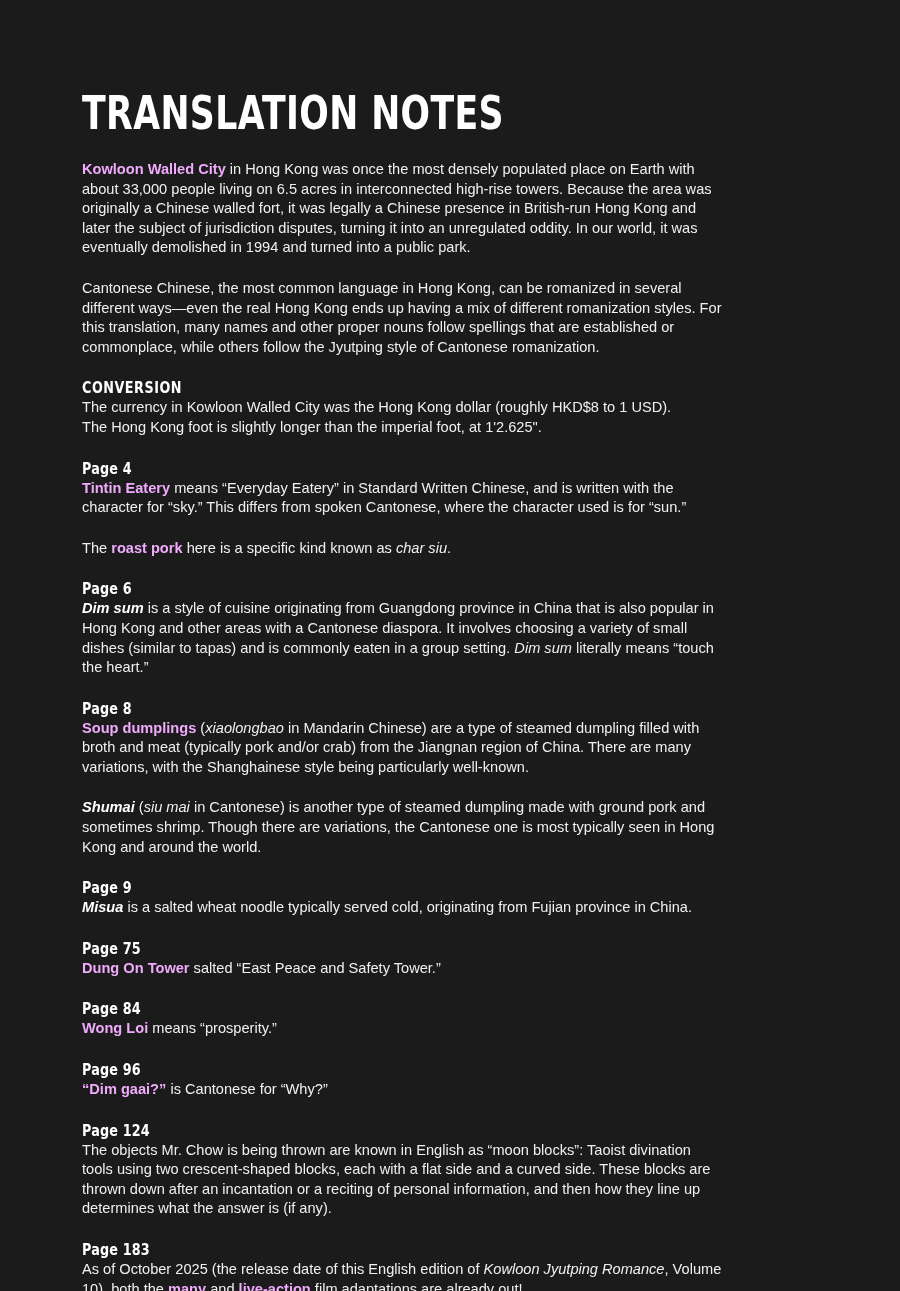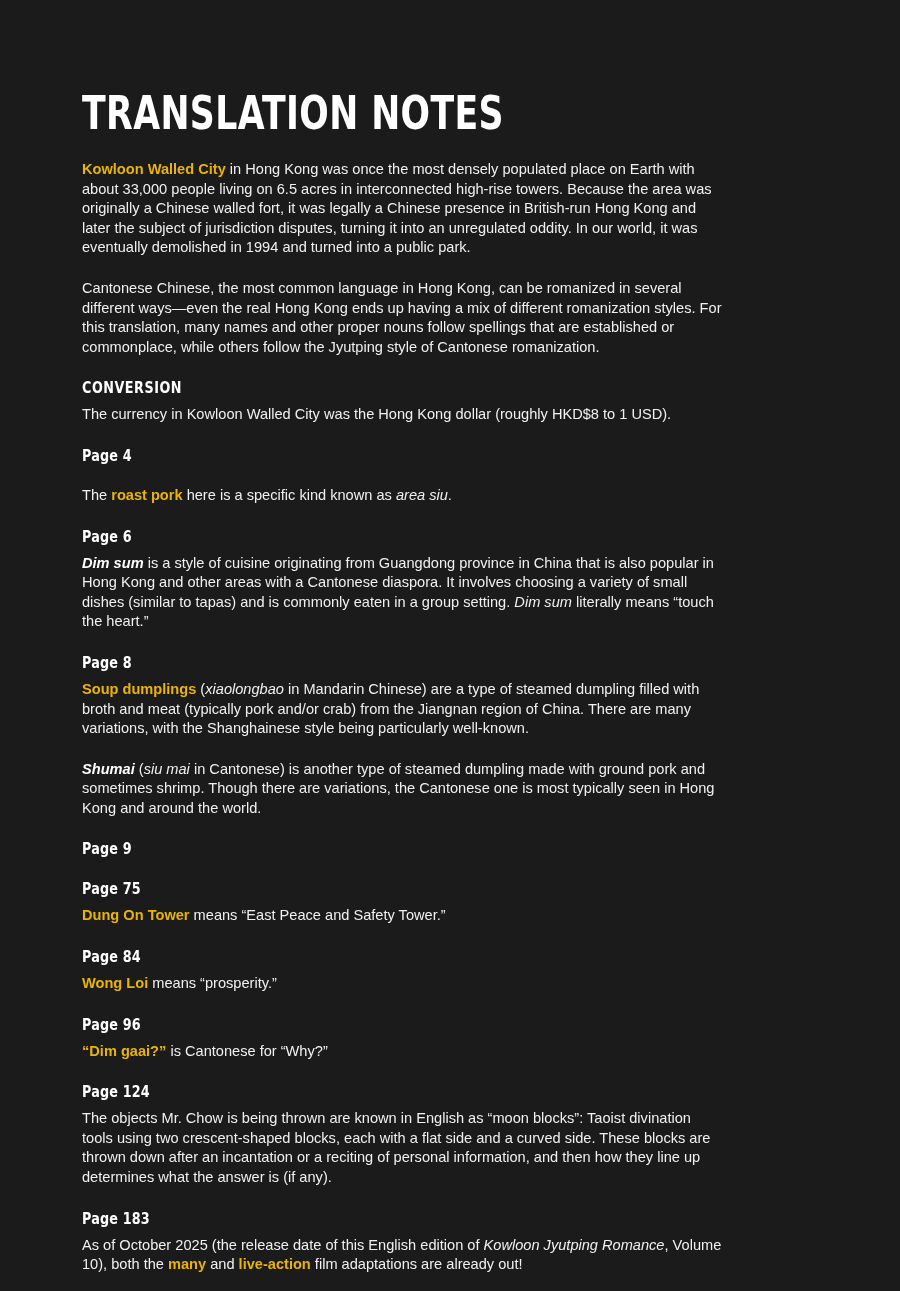--- a/index.html
+++ b/index.html
@@ -63,7 +63,7 @@
     text-align: left;
     font-weight: 400;
   }
-  .para b, .para strong { font-weight: 700; color: #eab308; }
+  .para b, .para strong { font-weight: 700; color: #f0abfc; }
   .para i, .para em { font-style: italic; }
   .para .bi { font-weight: 700; font-style: italic; color: #ffffff; }
 

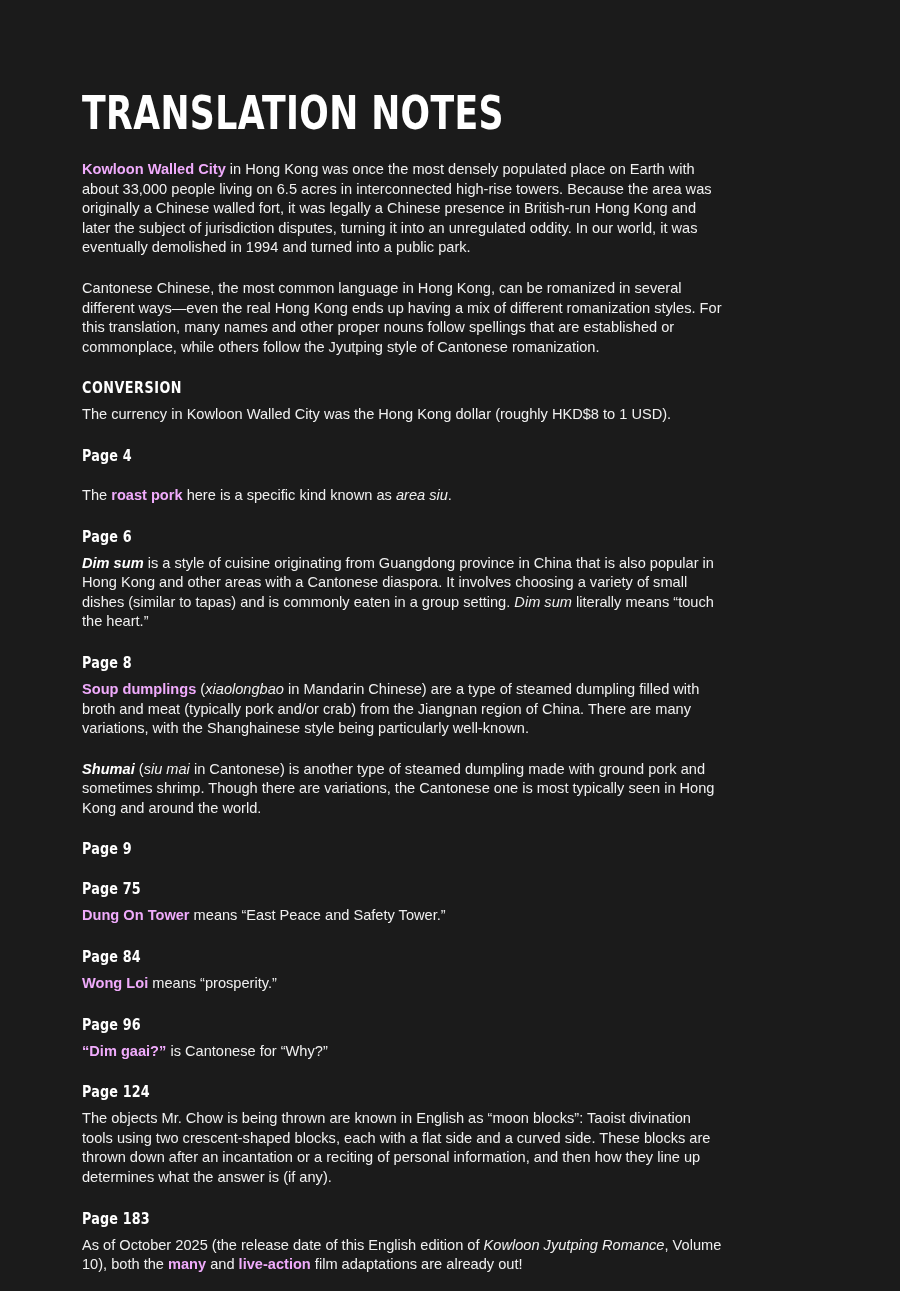--- a/index.html
+++ b/index.html
@@ -69,7 +69,7 @@
 
   
   .gap-lg { height: 21px; }
-  .sec-head + .para { margin-top: 8px; }
+  .sec-head + .para { margin-top: 1px; }
 </style>
 </head>
 <body>

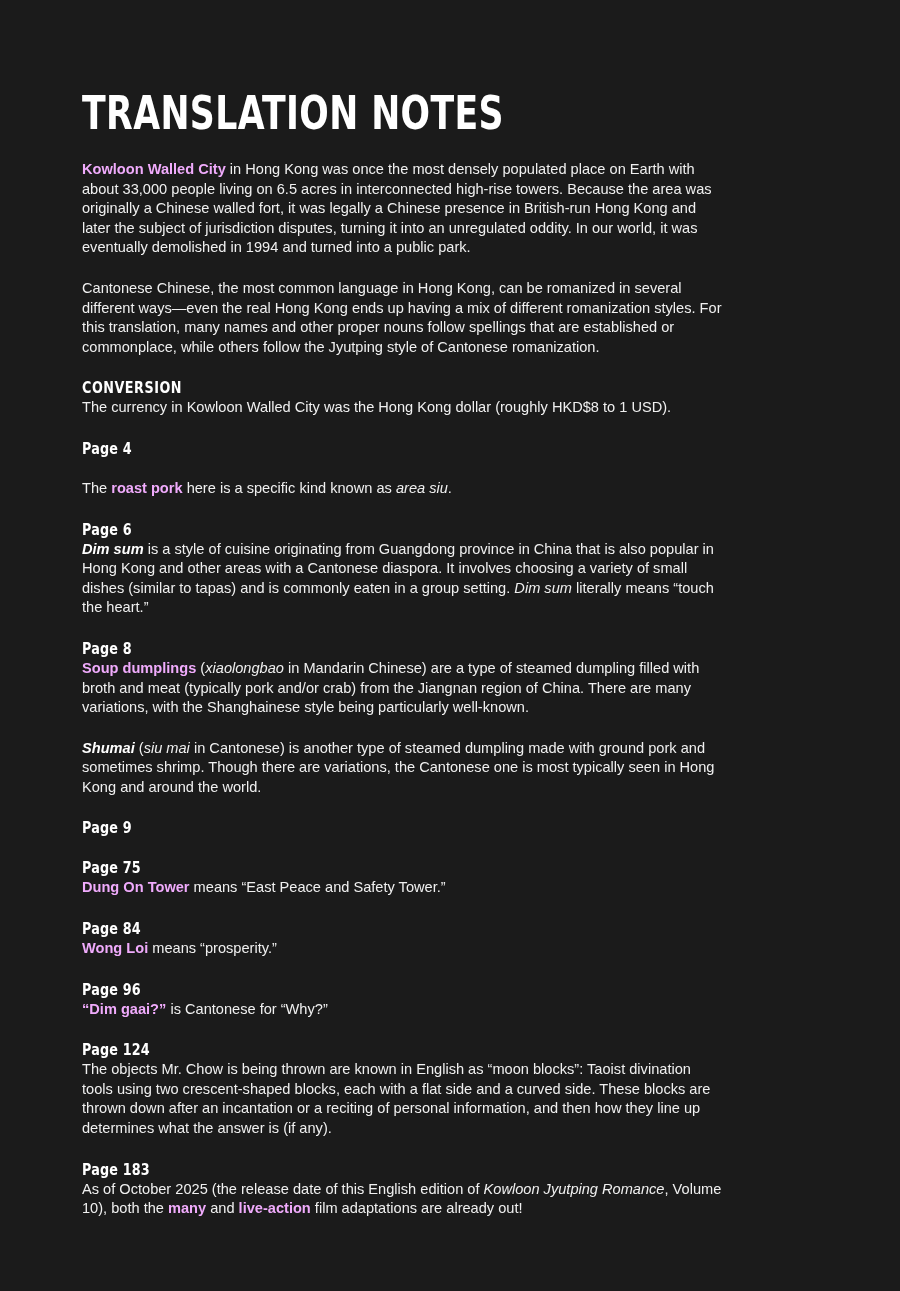--- a/index.html
+++ b/index.html
@@ -88,6 +88,7 @@
 
   <div class="sec-head caps">CONVERSION</div>
   <p class="para">The currency in Kowloon Walled City was the Hong Kong dollar (roughly HKD$8 to 1 USD).</p>
+  <p class="para">The Hong Kong foot is slightly longer than the imperial foot, at 1'2.625".</p>
 
   <div class="gap-lg"></div>
 

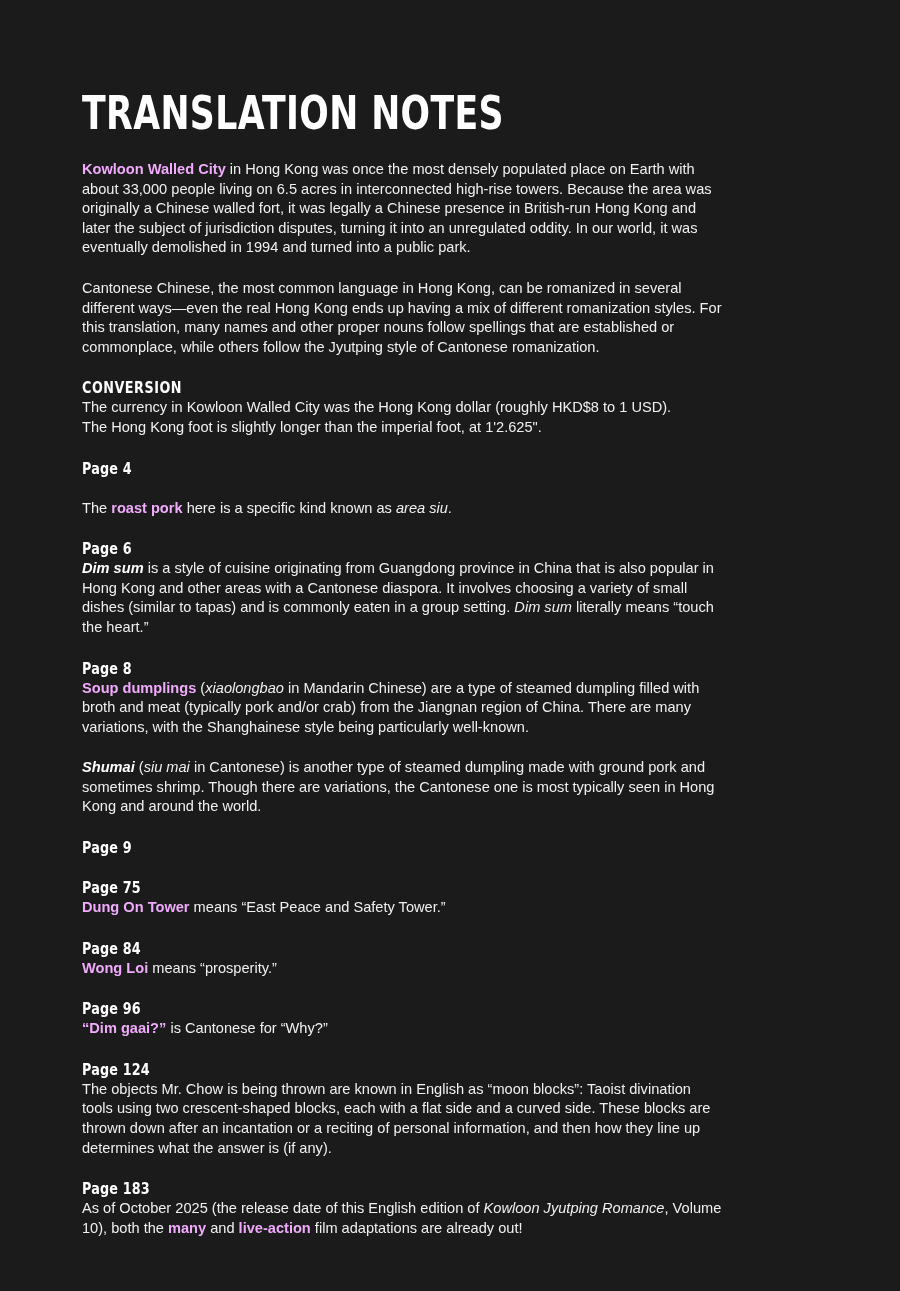--- a/index.html
+++ b/index.html
@@ -93,6 +93,7 @@
   <div class="gap-lg"></div>
 
   <div class="sec-head">Page 4</div>
+  <p class="para"><b>Tintin Eatery</b><span> means “Everyday Eatery” in Standard Written Chinese, and is written with the character for “sky.” This differs from spoken Cantonese, where the character used is for “sun.”</span></p>
 
   <div class="gap-lg"></div>
 

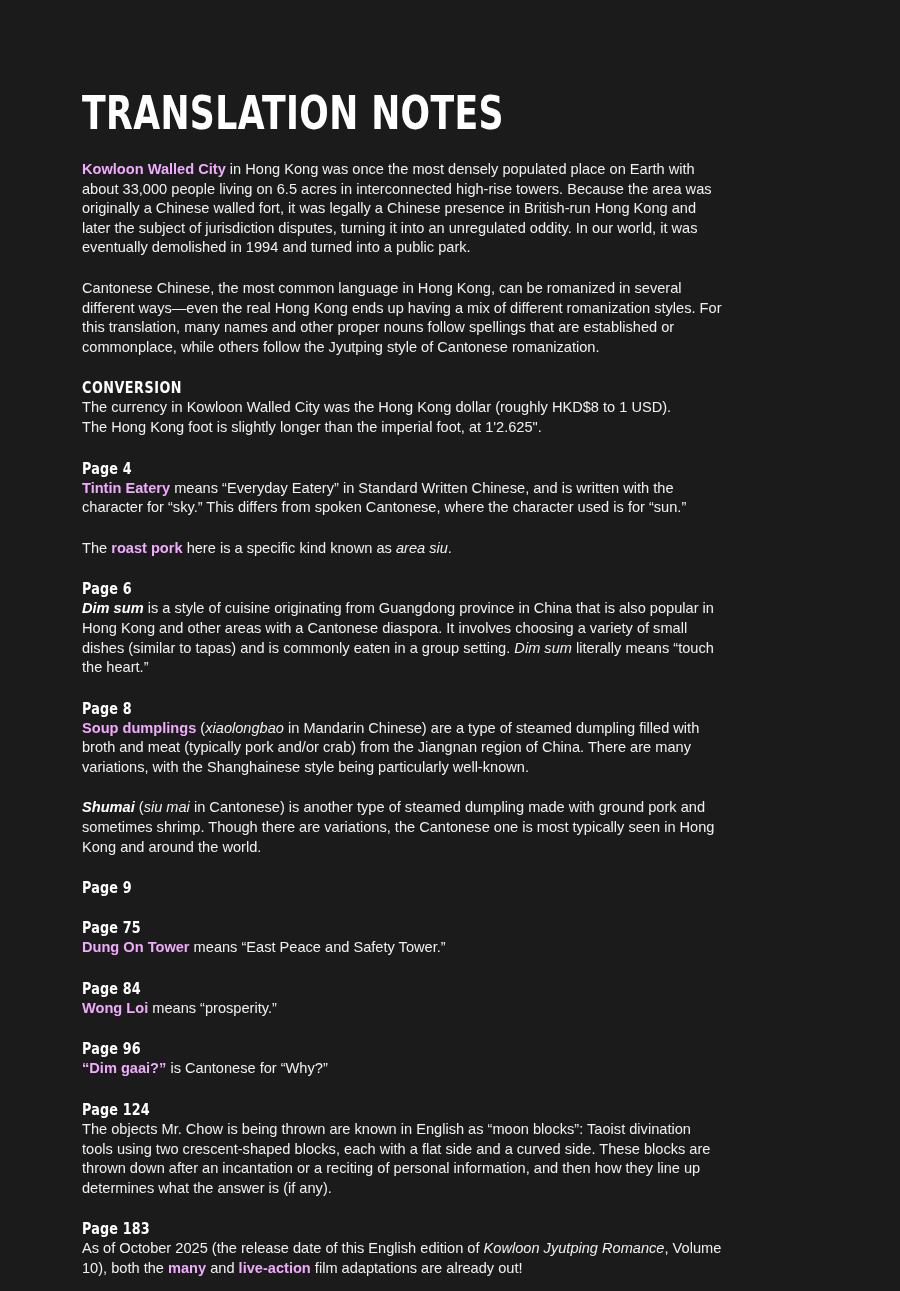--- a/index.html
+++ b/index.html
@@ -97,7 +97,7 @@
 
   <div class="gap-lg"></div>
 
-  <p class="para"><span>The </span><b>roast pork</b><span> here is a specific kind known as </span><i>area siu</i><span>.</span></p>
+  <p class="para"><span>The </span><b>roast pork</b><span> here is a specific kind known as </span><i>char siu</i><span>.</span></p>
 
   <div class="gap-lg"></div>
 

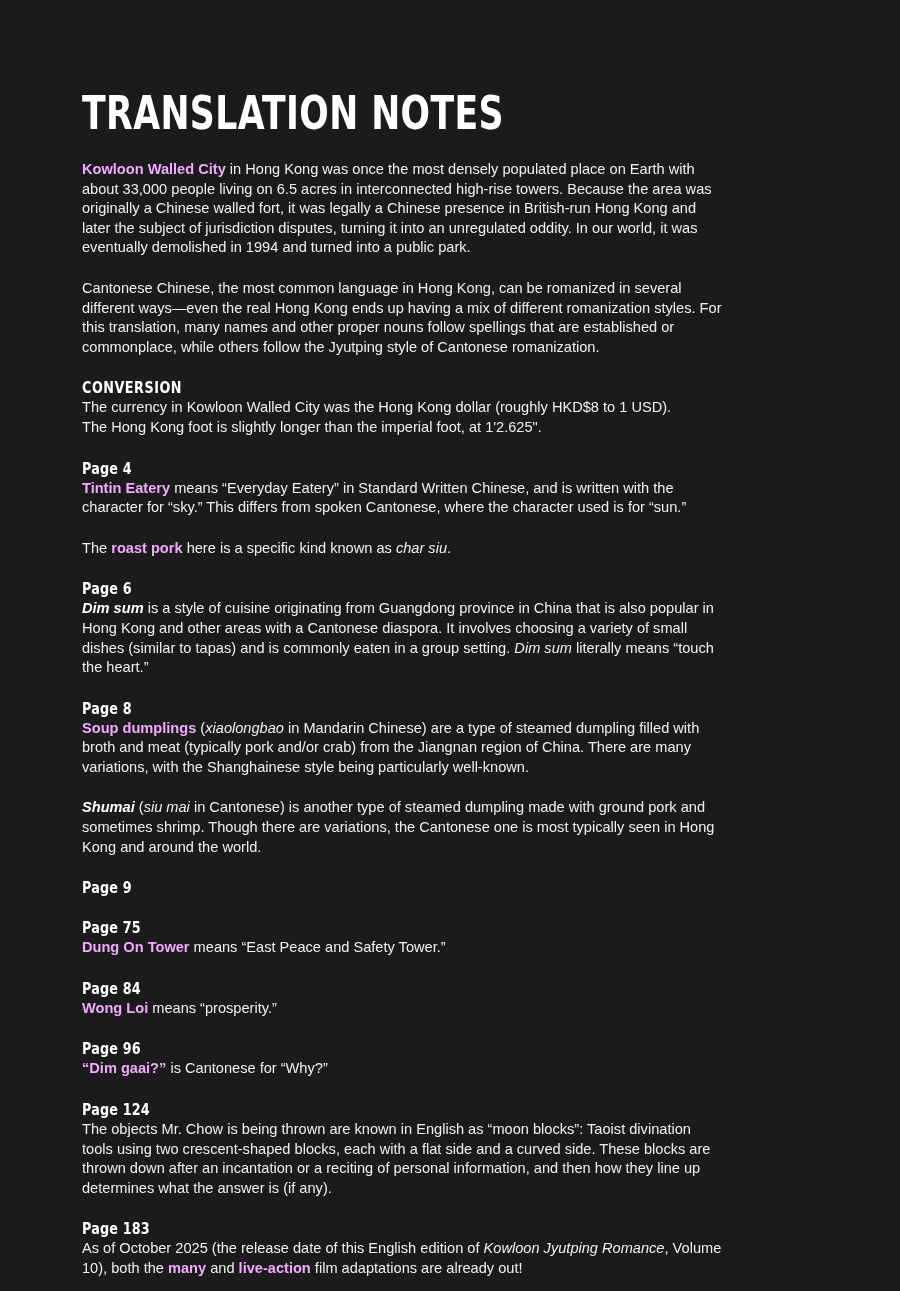--- a/index.html
+++ b/index.html
@@ -116,6 +116,7 @@
   <div class="gap-lg"></div>
 
   <div class="sec-head">Page 9</div>
+  <p class="para"><span class="bi">Misua</span><span> is a salted wheat noodle typically served cold, originating from Fujian province in China.</span></p>
 
   <div class="gap-lg"></div>
 

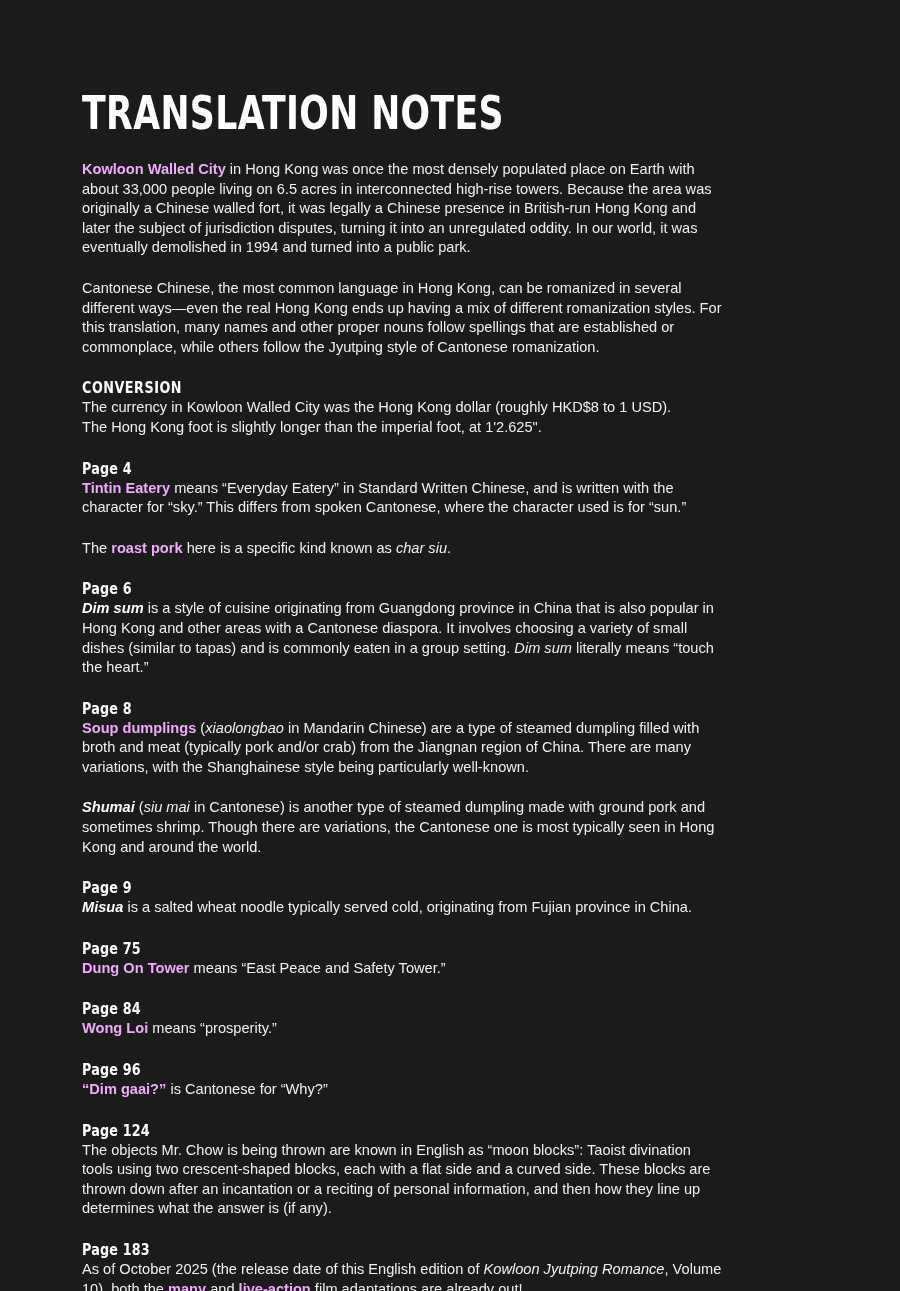--- a/index.html
+++ b/index.html
@@ -121,7 +121,7 @@
   <div class="gap-lg"></div>
 
   <div class="sec-head">Page 75</div>
-  <p class="para"><b>Dung On Tower</b><span> means “East Peace and Safety Tower.”</span></p>
+  <p class="para"><b>Dung On Tower</b><span> salted “East Peace and Safety Tower.”</span></p>
 
   <div class="gap-lg"></div>
 

